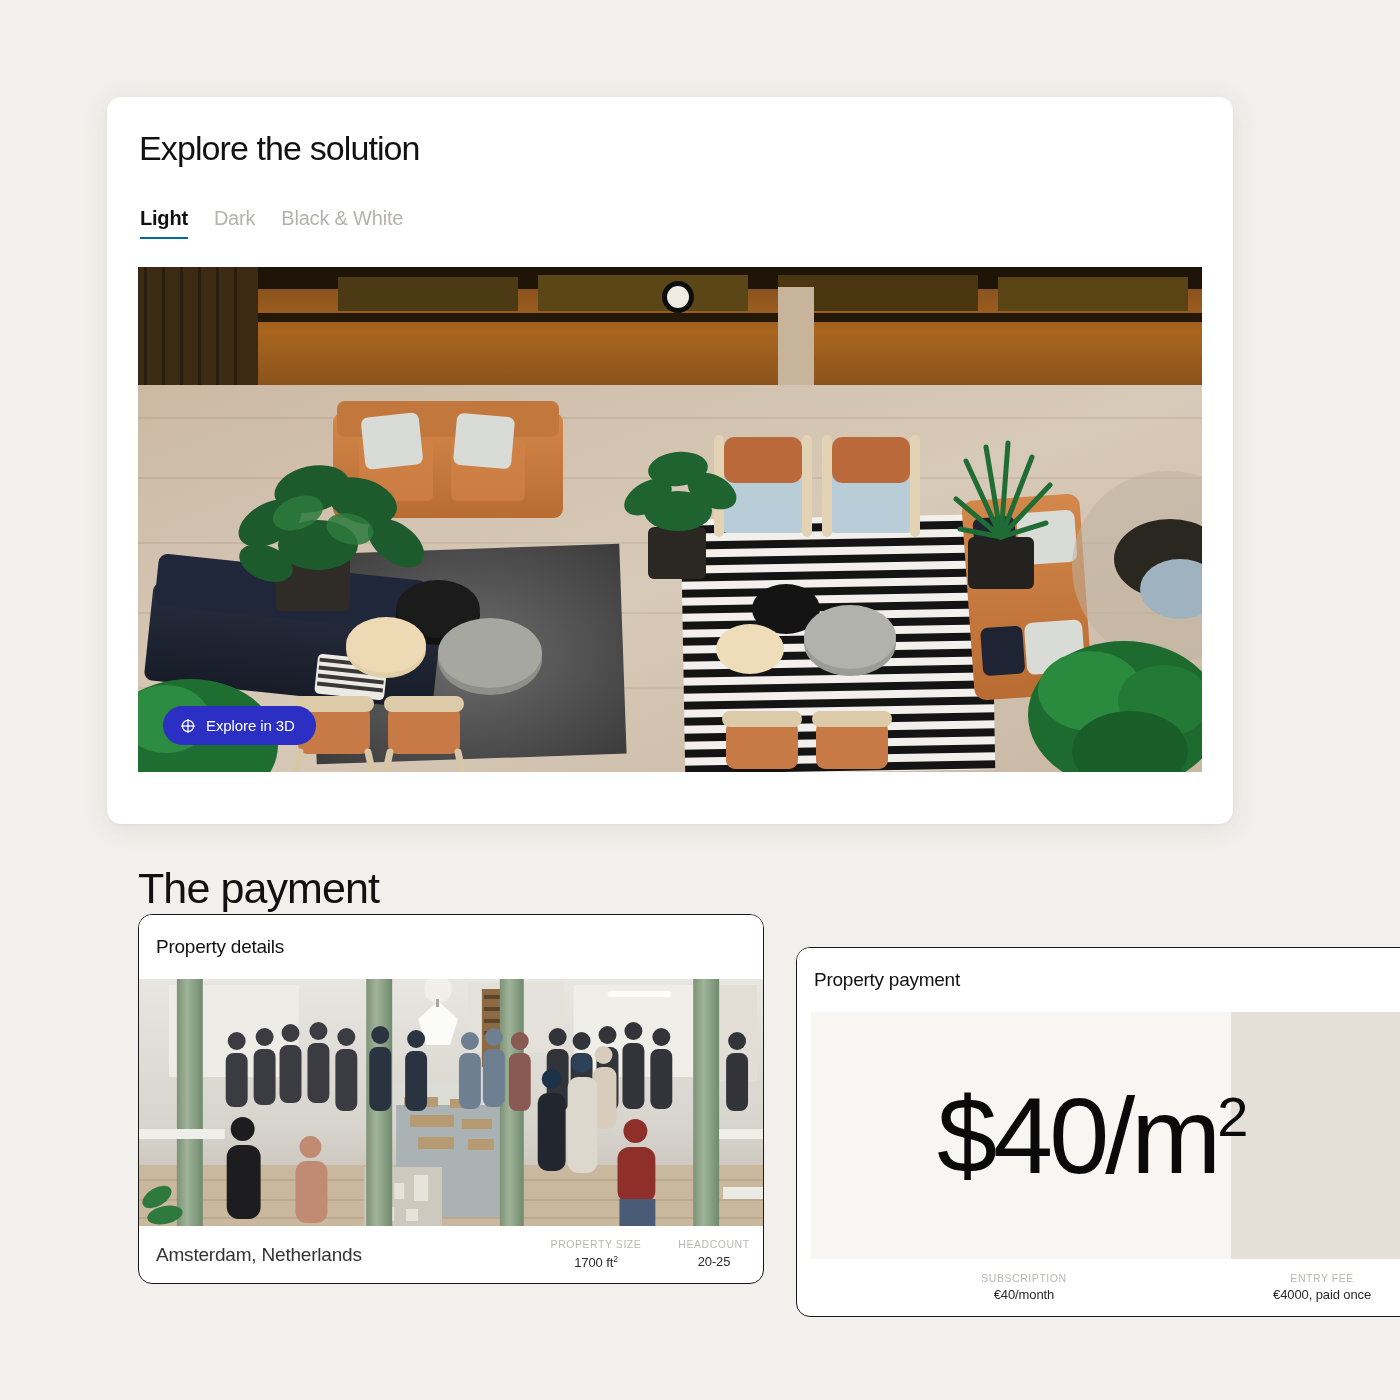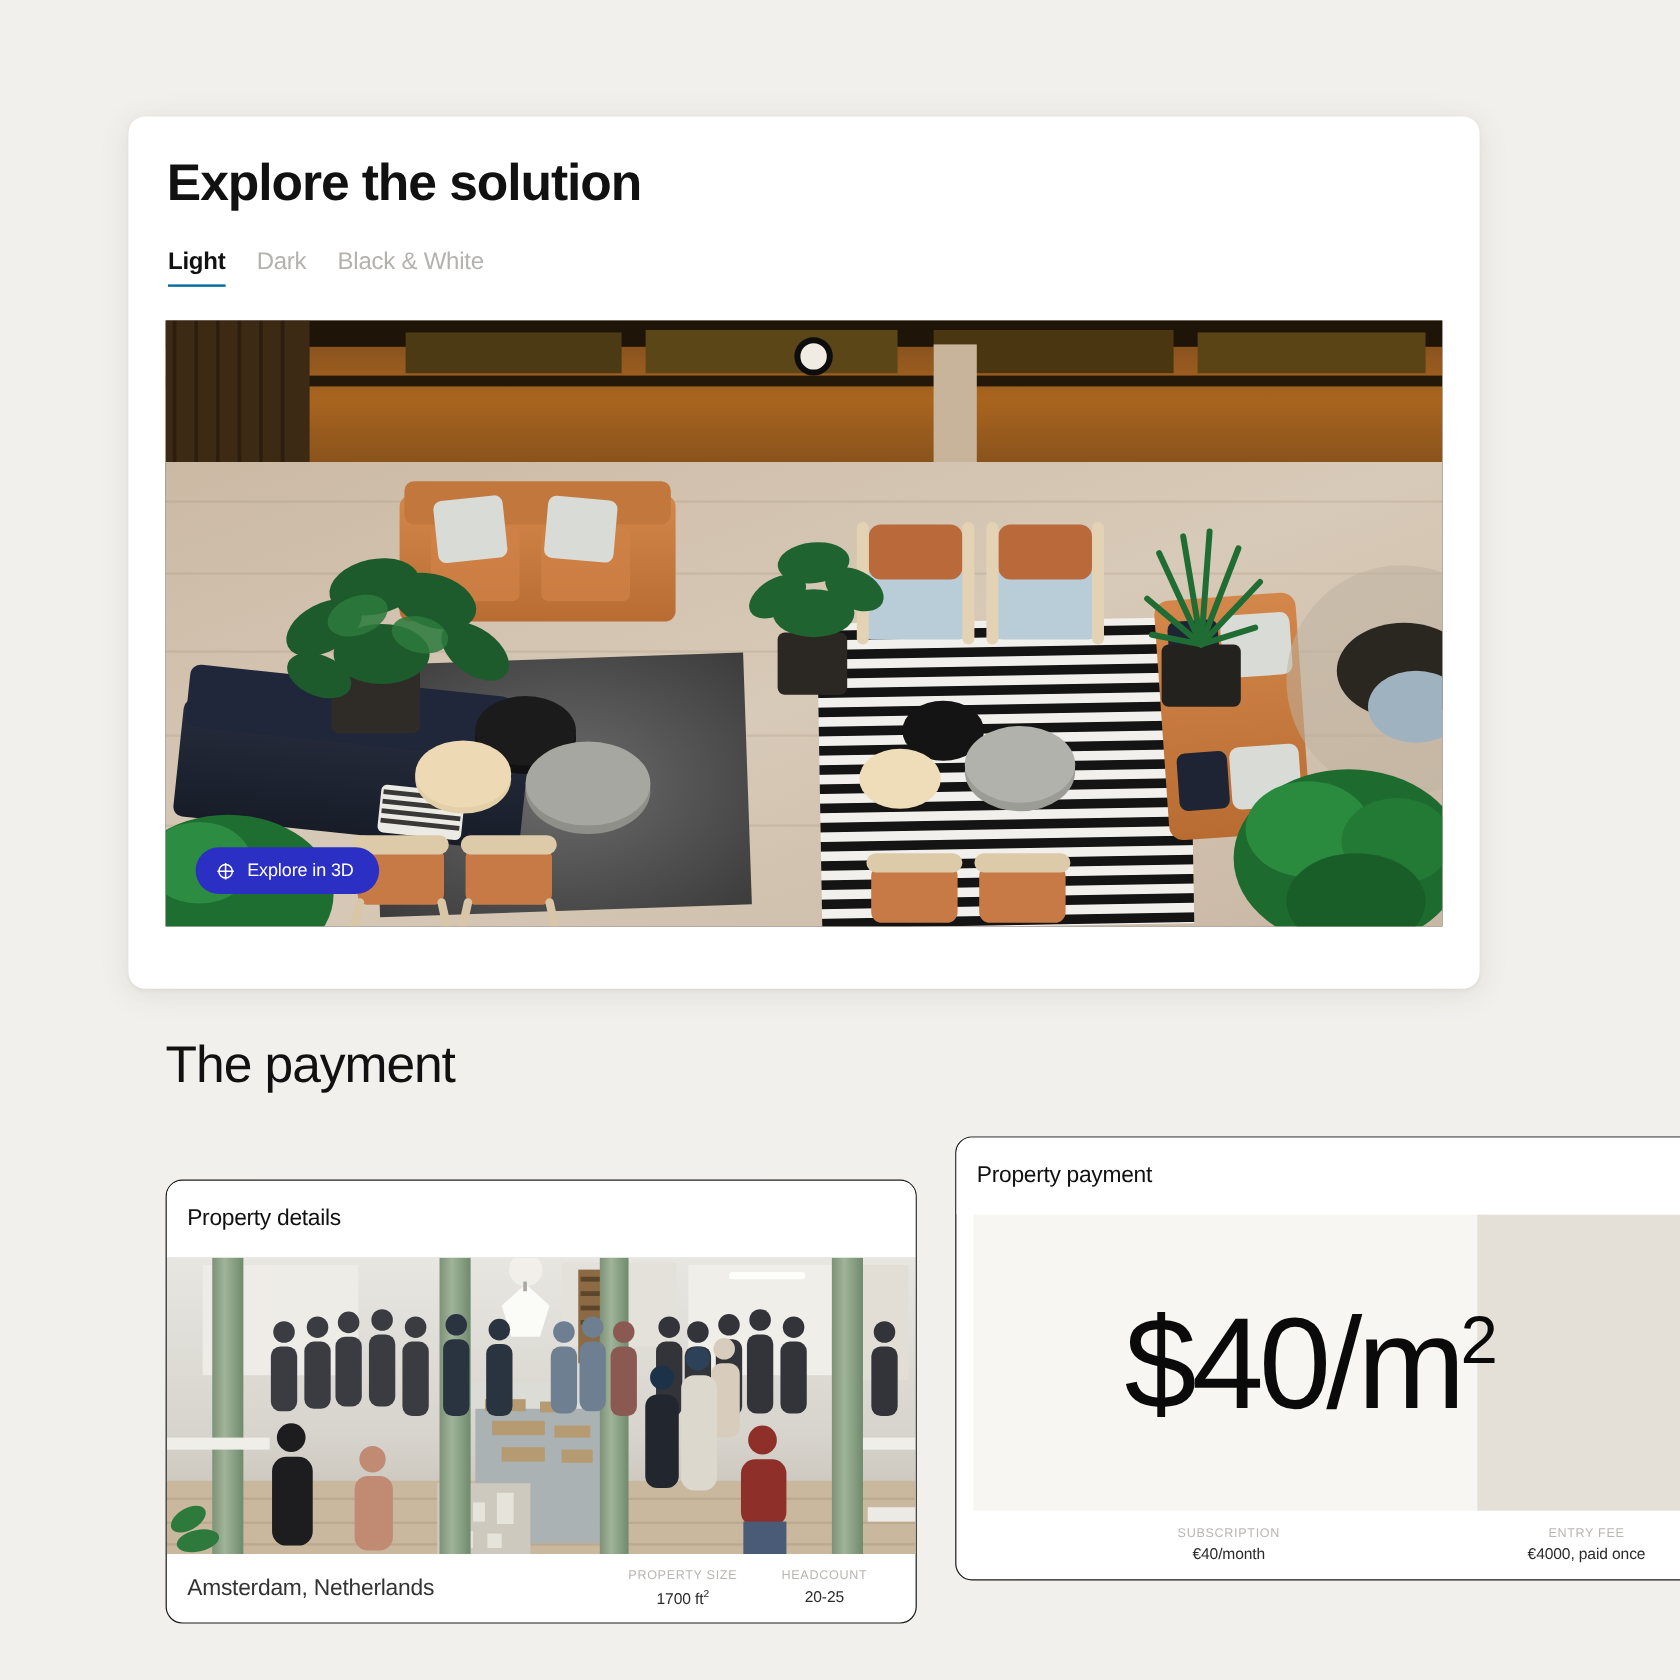--- a/index.html
+++ b/index.html
@@ -32,8 +32,8 @@
     position: absolute;
     left: 32px;
     top: 33px;
-    font-size: 43px;
-    font-weight: 700;
+    font-size: 34px;
+    font-weight: 400;
     letter-spacing: -0.9px;
     color: #111111;
     line-height: 1.1;

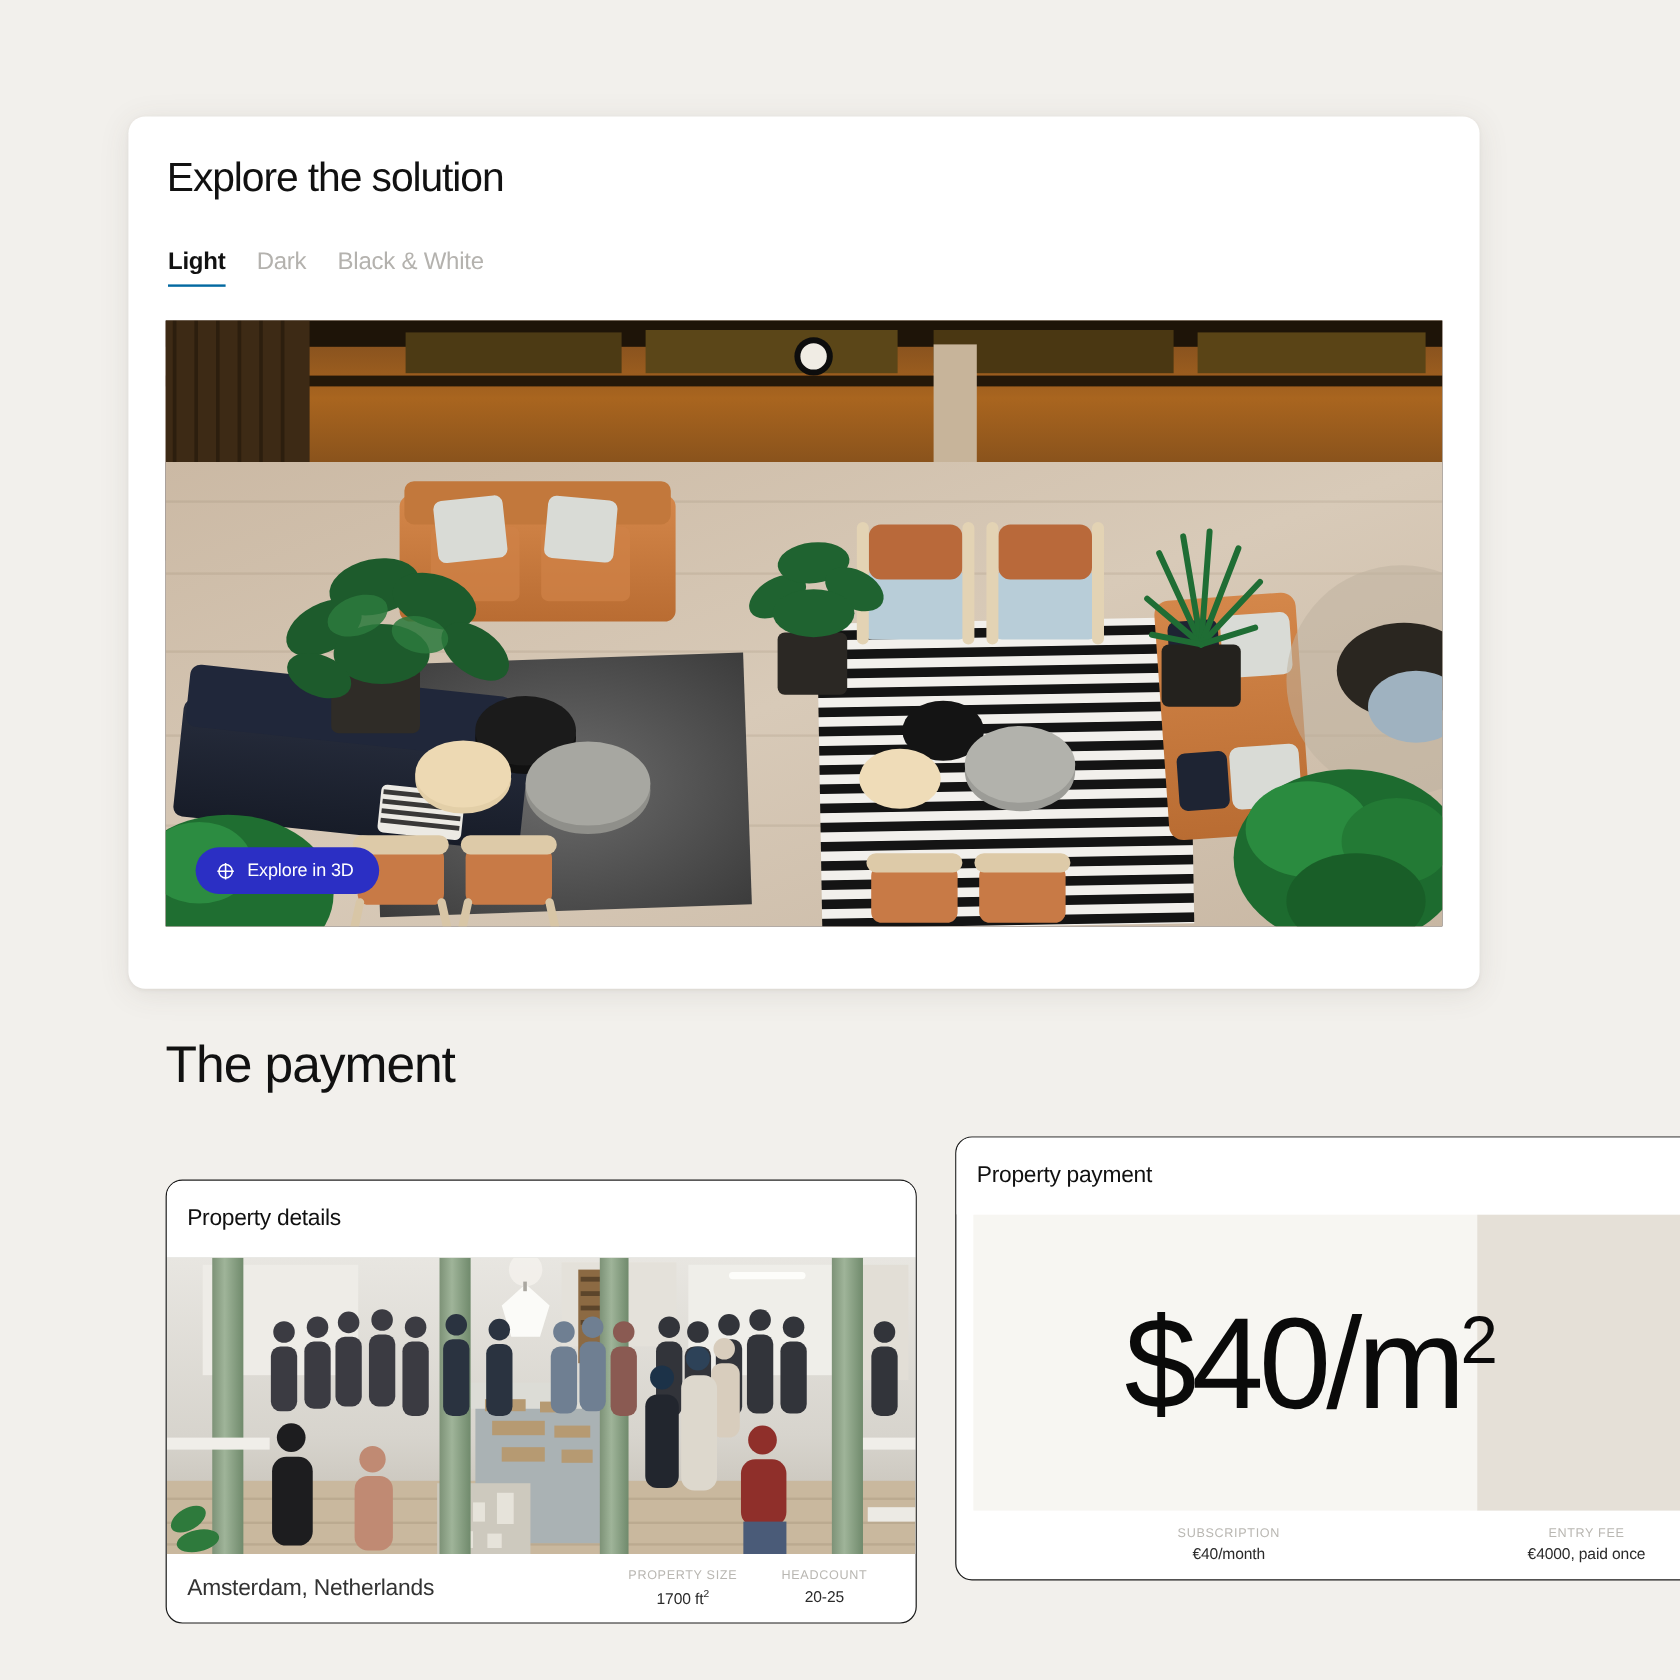--- a/index.html
+++ b/index.html
@@ -127,7 +127,7 @@
   
   .prop-card {
     left: 138px;
-    top: 983px;
+    top: 914px;
     width: 626px;
     height: 370px;
   }

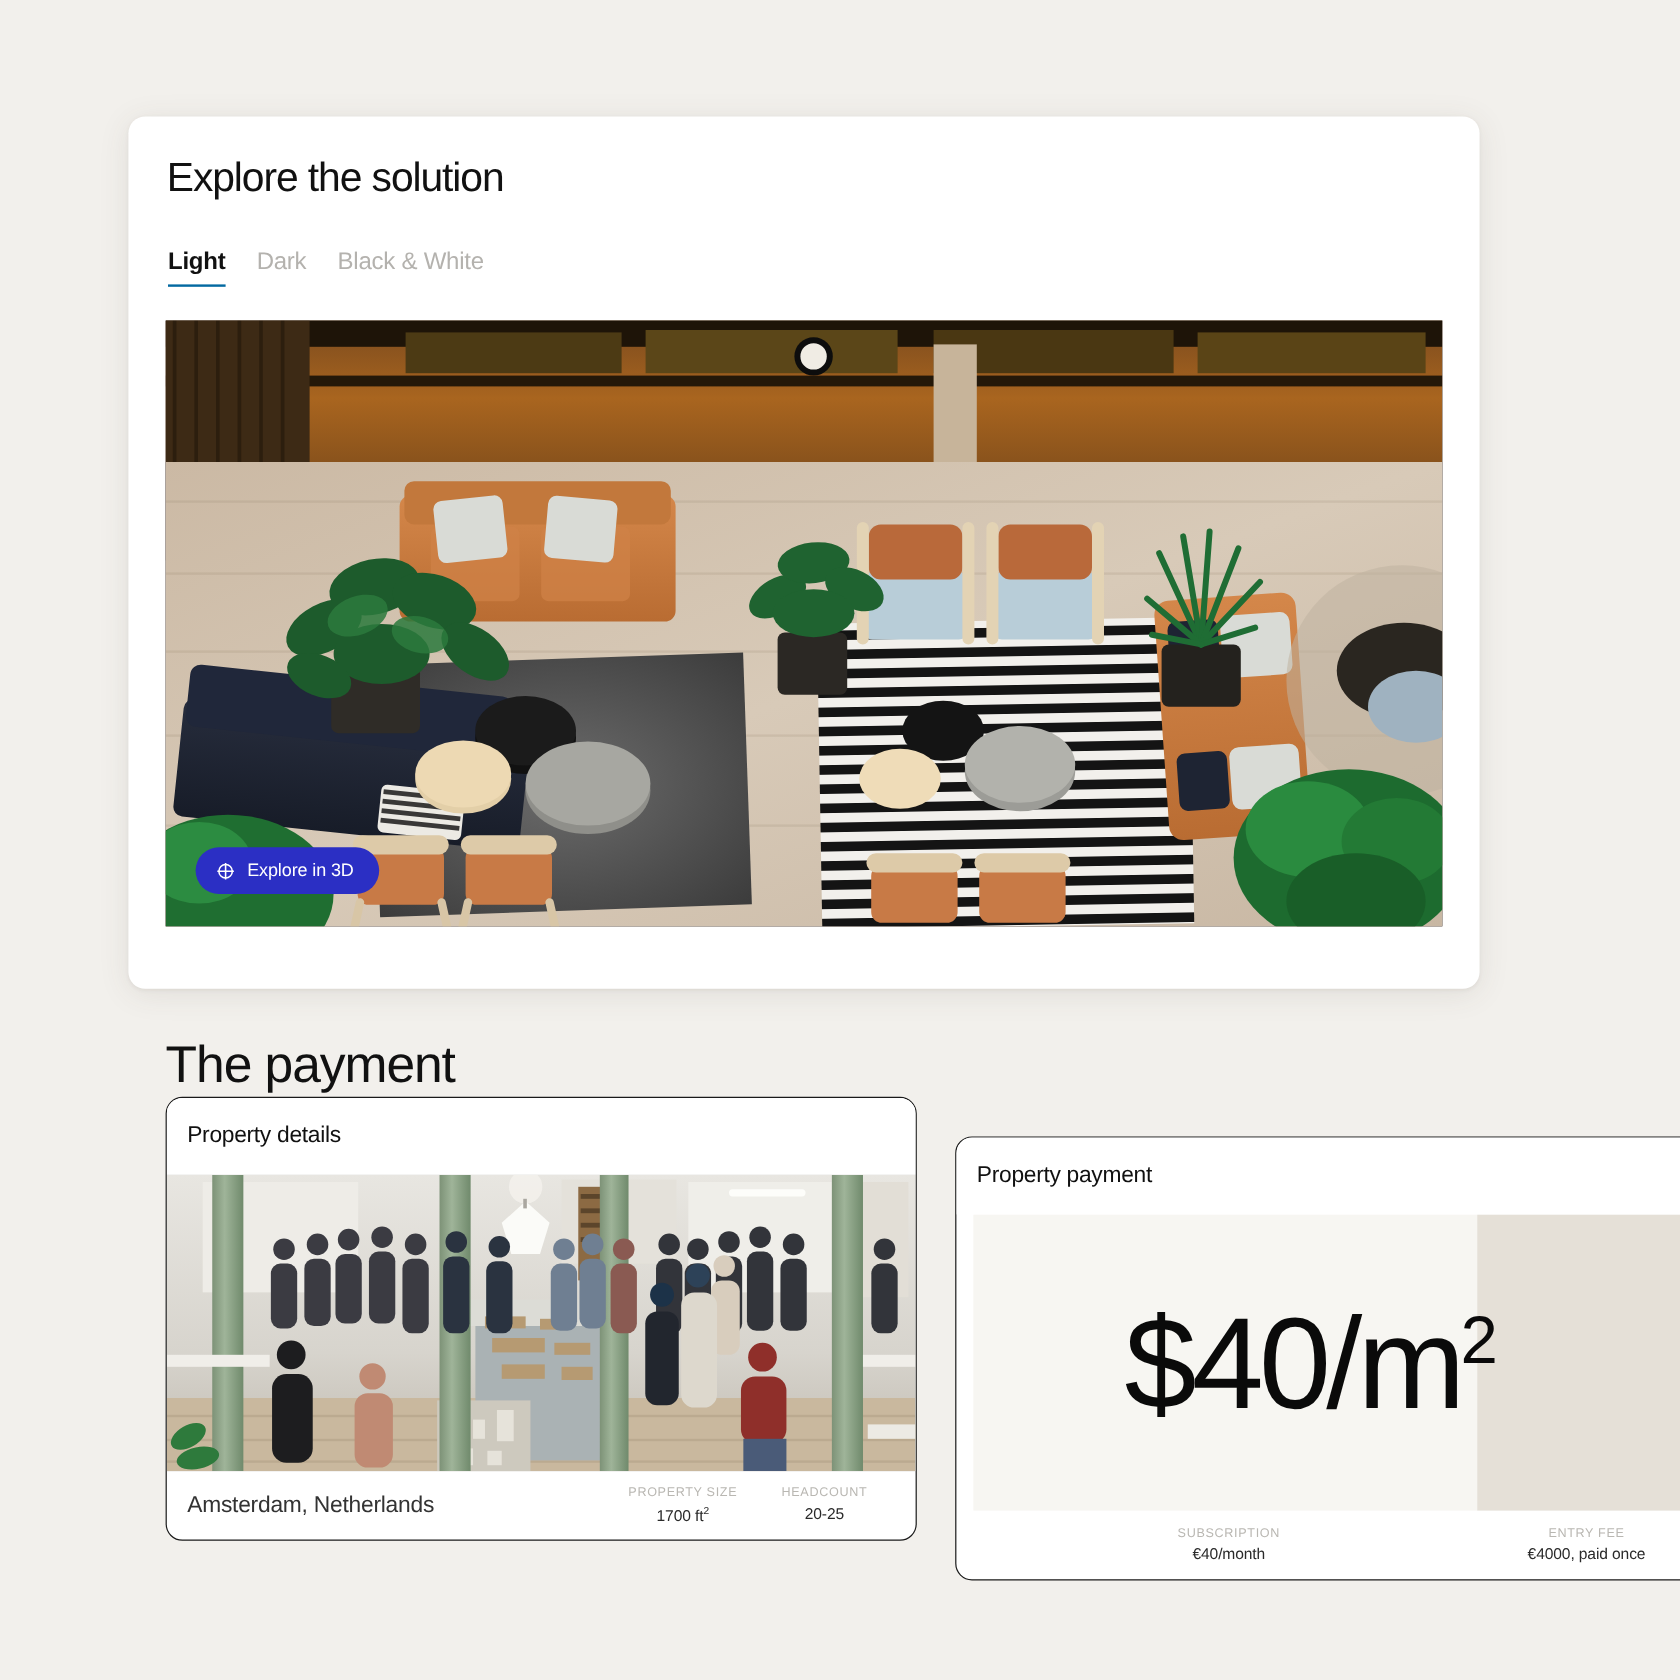--- a/index.html
+++ b/index.html
@@ -143,7 +143,7 @@
     height: 58px;
     display: flex;
     align-items: center;
-    padding: 0 28px 0 17px;
+    padding: 0 1px 0 17px;
   }
   .prop-location {
     font-size: 19px;

